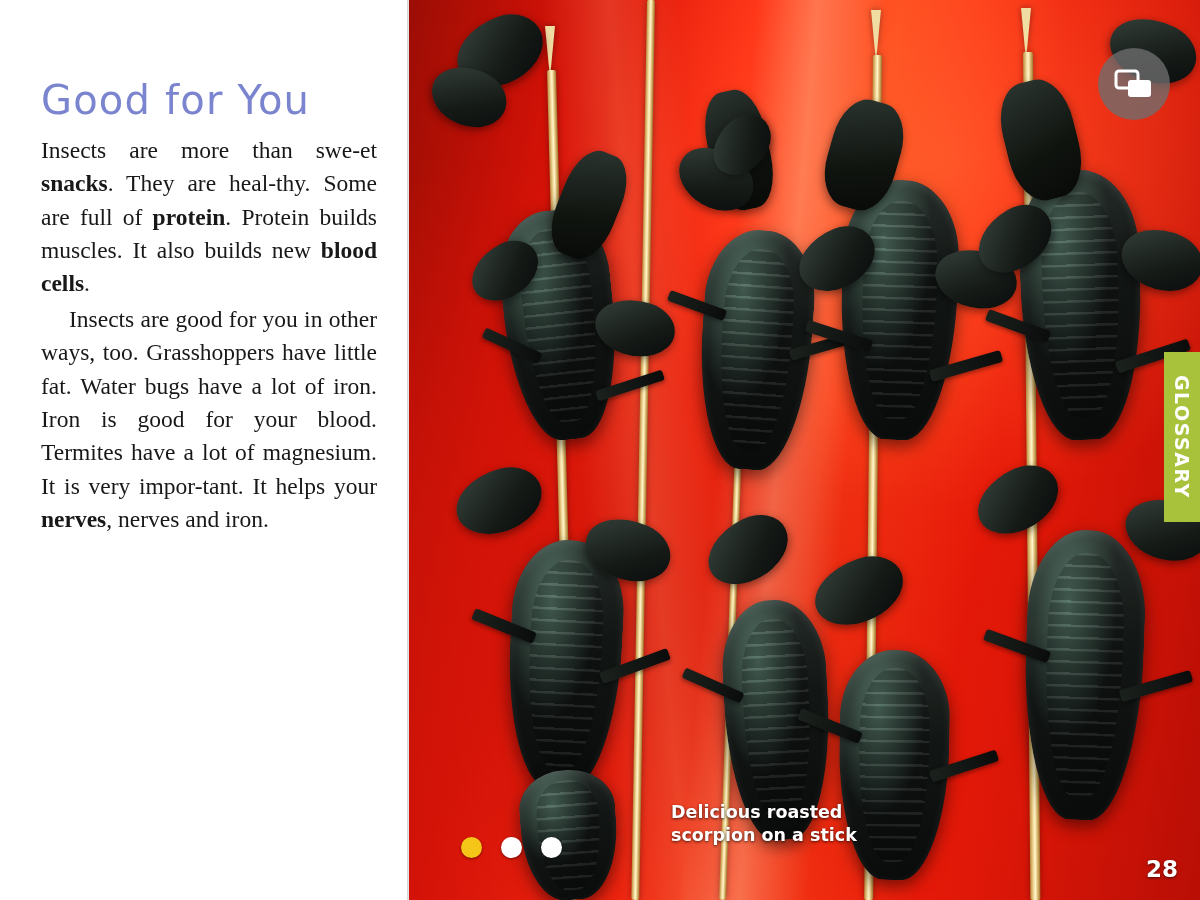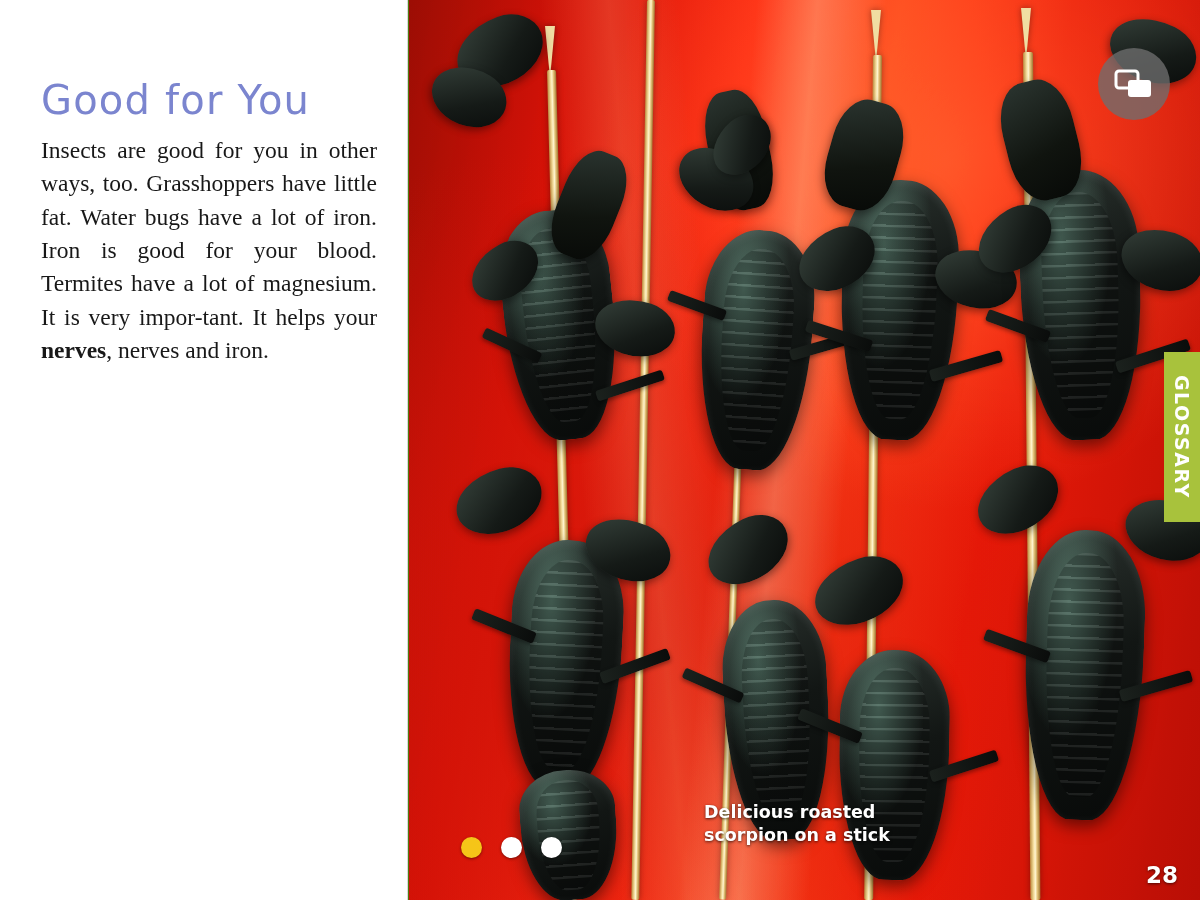--- a/index.html
+++ b/index.html
@@ -15,7 +15,7 @@
     position: relative;
     width: 1200px;
     height: 900px;
-    background: #4d7c0f;
+    background: #e5e5e5;
   }
 
   

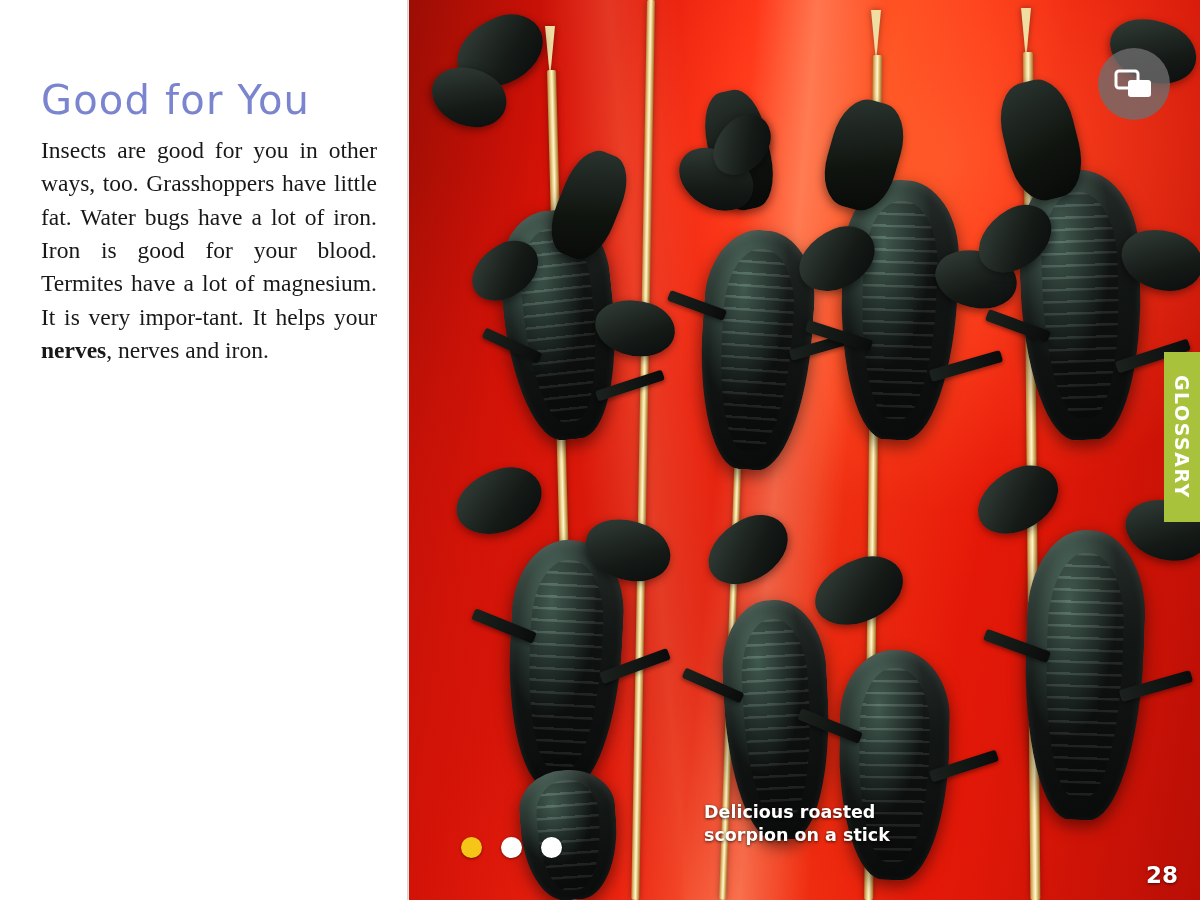--- a/index.html
+++ b/index.html
@@ -218,6 +218,9 @@
     <div class="text-block">
       <h1 class="heading">Good for You</h1>
 
+      <p class="body-par">
+        <span>Insects are more than swe-et </span><b>snacks</b><span>. They are heal-thy. Some are full of </span><b>protein</b><span>. Protein builds muscles. It also builds new </span><b>blood cells</b><span>.</span>
+      </p>
 
       <p class="body-par">
         <span>Insects are good for you in other ways, too. Grasshoppers have little fat. Water bugs have a lot of iron. Iron is good for your blood. Termites have a lot of magnesium. It is very impor-tant. It helps your </span><b>nerves</b><span>, nerves and iron.</span>

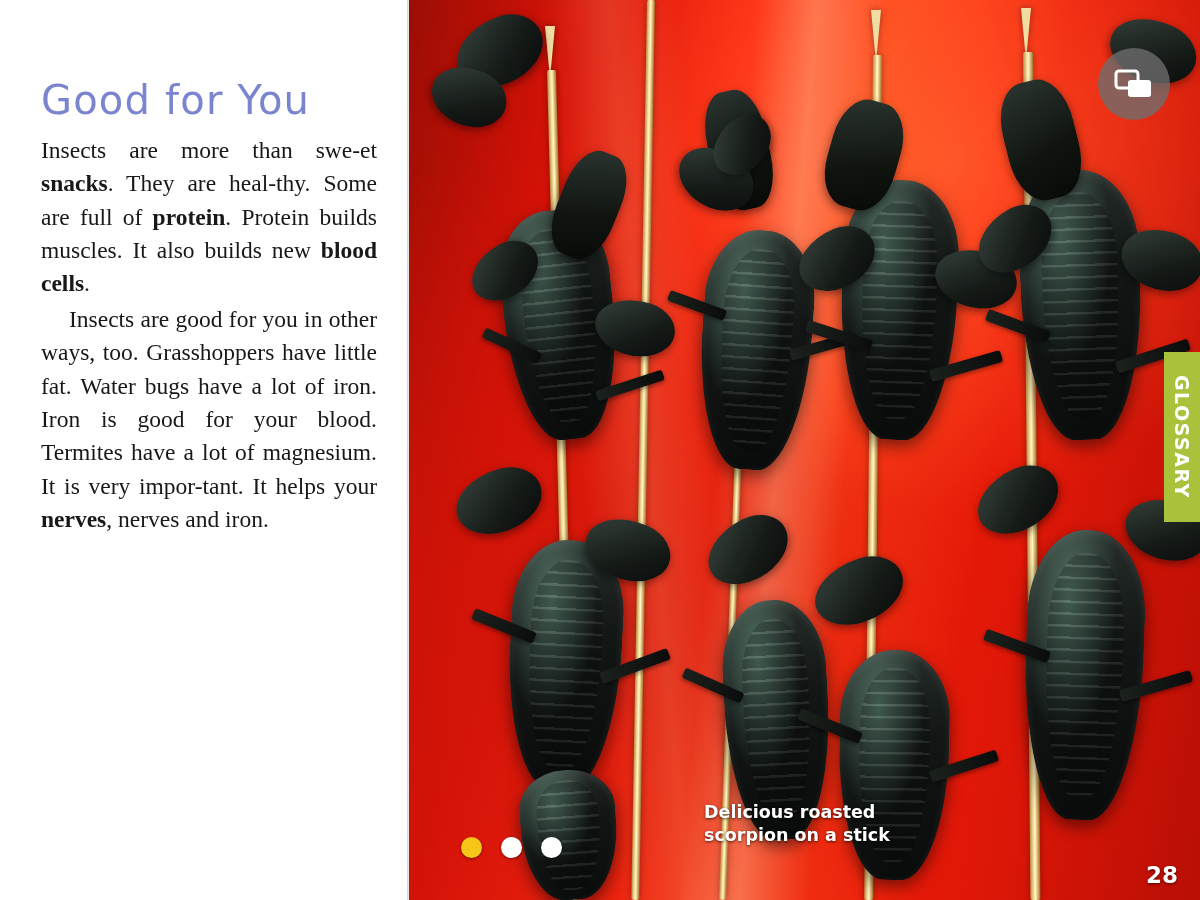--- a/index.html
+++ b/index.html
@@ -182,7 +182,6 @@
     line-height: 1.35;
     color: #ffffff;
     text-shadow: 0 1px 3px rgba(0,0,0,0.7);
-    margin-left: 33px;
   }
 
   .page-number {

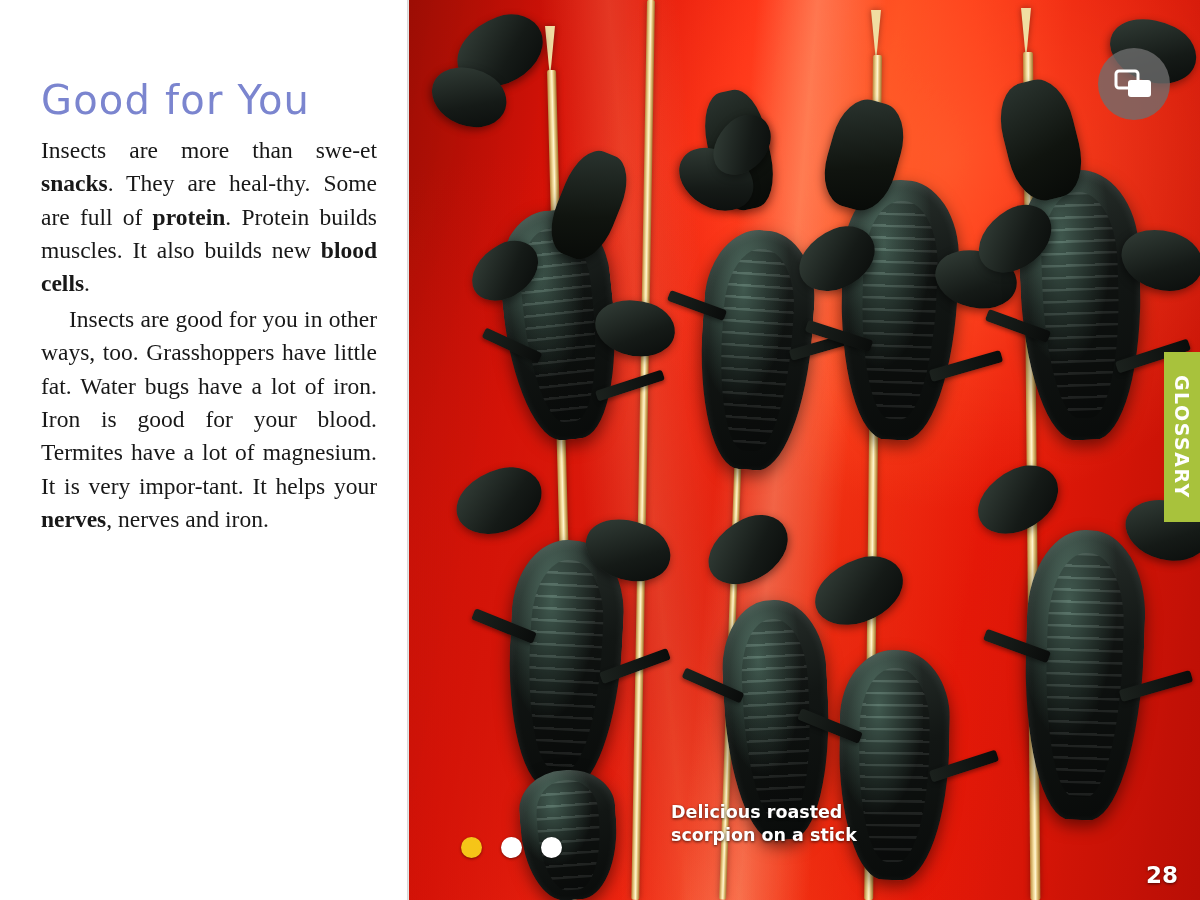--- a/index.html
+++ b/index.html
@@ -186,7 +186,7 @@
 
   .page-number {
     position: absolute;
-    right: 22px; bottom: 12px;
+    right: 22px; bottom: 18px;
     font-family: "DejaVu Sans", sans-serif;
     font-weight: bold;
     font-size: 23px;

